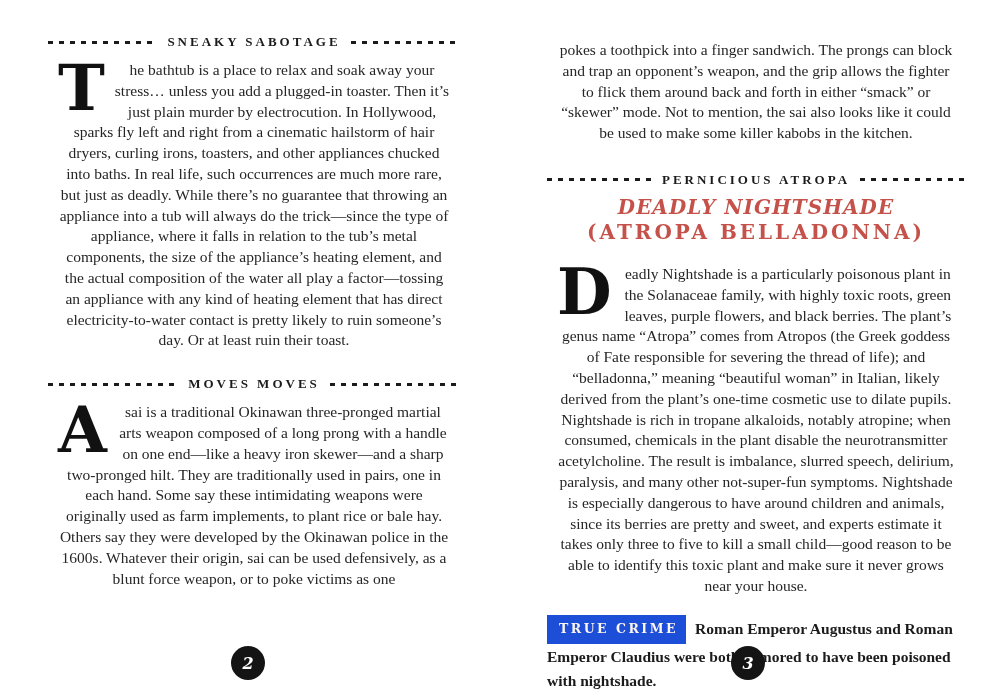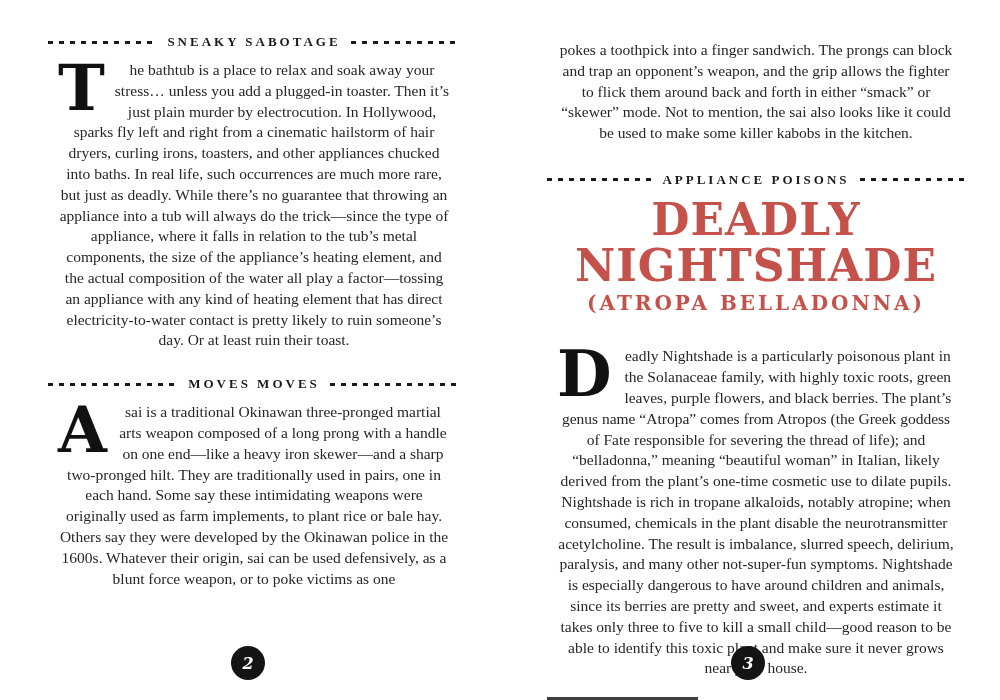--- a/index.html
+++ b/index.html
@@ -84,7 +84,7 @@
 
     <div class="kicker-row" style="margin-top:28px;">
       <span class="dash"></span>
-      <span class="kicker">APPLIANCE POISONS</span>
+      <span class="kicker">PERNICIOUS ATROPA</span>
       <span class="dash"></span>
     </div>
 

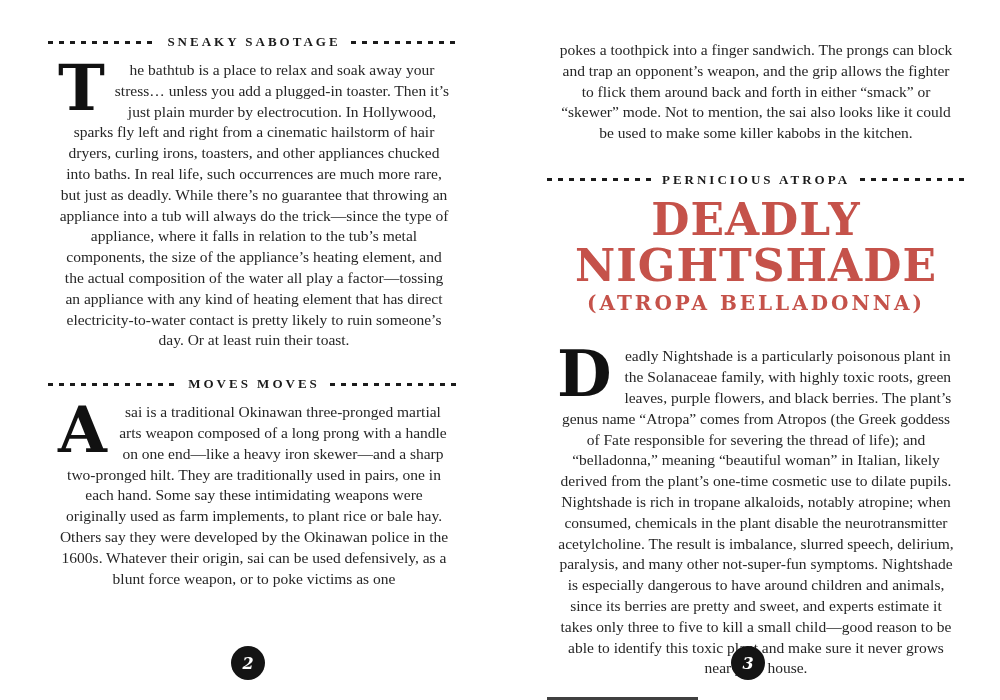--- a/index.html
+++ b/index.html
@@ -20,7 +20,7 @@
   
   .title{font-family:"DejaVu Serif",serif;color:#c5524a;text-align:center;font-weight:bold;margin:0;}
   .title-big{font-size:35px;line-height:1.06;letter-spacing:1px;margin-bottom:10px;}
-  .title-italic{font-size:44px;letter-spacing:1px;line-height:1.05;margin-bottom:10px;}
+  .title-italic{font-size:20px;font-style:italic;letter-spacing:1px;line-height:1.05;margin-bottom:10px;}
   .title-italic.tight{margin-bottom:2px;}
   .subtitle{font-size:20px;letter-spacing:3px;text-align:center;color:#c5524a;
     font-family:"DejaVu Serif",serif;font-weight:bold;margin:0 0 31px 0;}

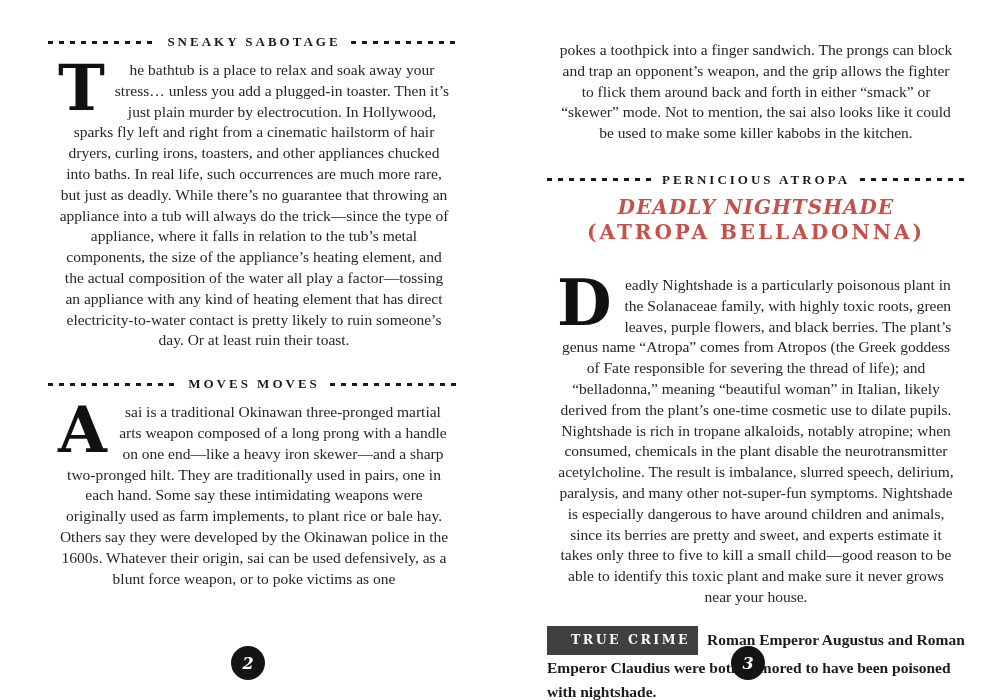--- a/index.html
+++ b/index.html
@@ -23,7 +23,7 @@
   .title-italic{font-size:20px;font-style:italic;letter-spacing:1px;line-height:1.05;margin-bottom:10px;}
   .title-italic.tight{margin-bottom:2px;}
   .subtitle{font-size:20px;letter-spacing:3px;text-align:center;color:#c5524a;
-    font-family:"DejaVu Serif",serif;font-weight:bold;margin:0 0 31px 0;}
+    font-family:"DejaVu Serif",serif;font-weight:bold;margin:0 0 20px 0;}
   .in-ornament{display:inline-block;font-size:15px;letter-spacing:1px;vertical-align:14px;
     border-top:2px solid #c5524a;border-bottom:2px solid #c5524a;padding:0 2px;line-height:1.15;margin-right:6px;}
 

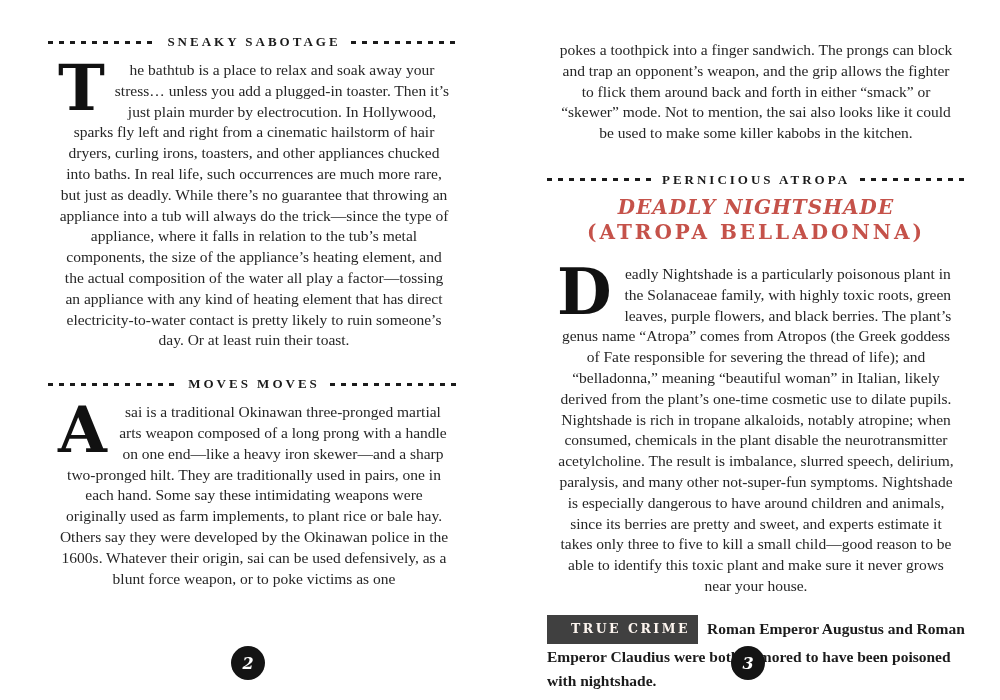--- a/index.html
+++ b/index.html
@@ -37,8 +37,8 @@
 
   
   .note{font-size:15.5px;line-height:24px;font-weight:bold;color:#1b1b1b;margin:0;}
-  .badge{display:inline-block;background:#404040;color:#fdf5ef;font-family:"DejaVu Serif",serif;
-    font-weight:bold;font-size:12.5px;letter-spacing:2.5px;padding:2px 8px 3px 24px;margin-right:9px;
+  .badge{display:inline-block;background:#1d4ed8;color:#fdf5ef;font-family:"DejaVu Serif",serif;
+    font-weight:bold;font-size:12.5px;letter-spacing:2.5px;padding:2px 8px 3px 12px;margin-right:9px;
     transform:translateY(-1px);}
 
   

